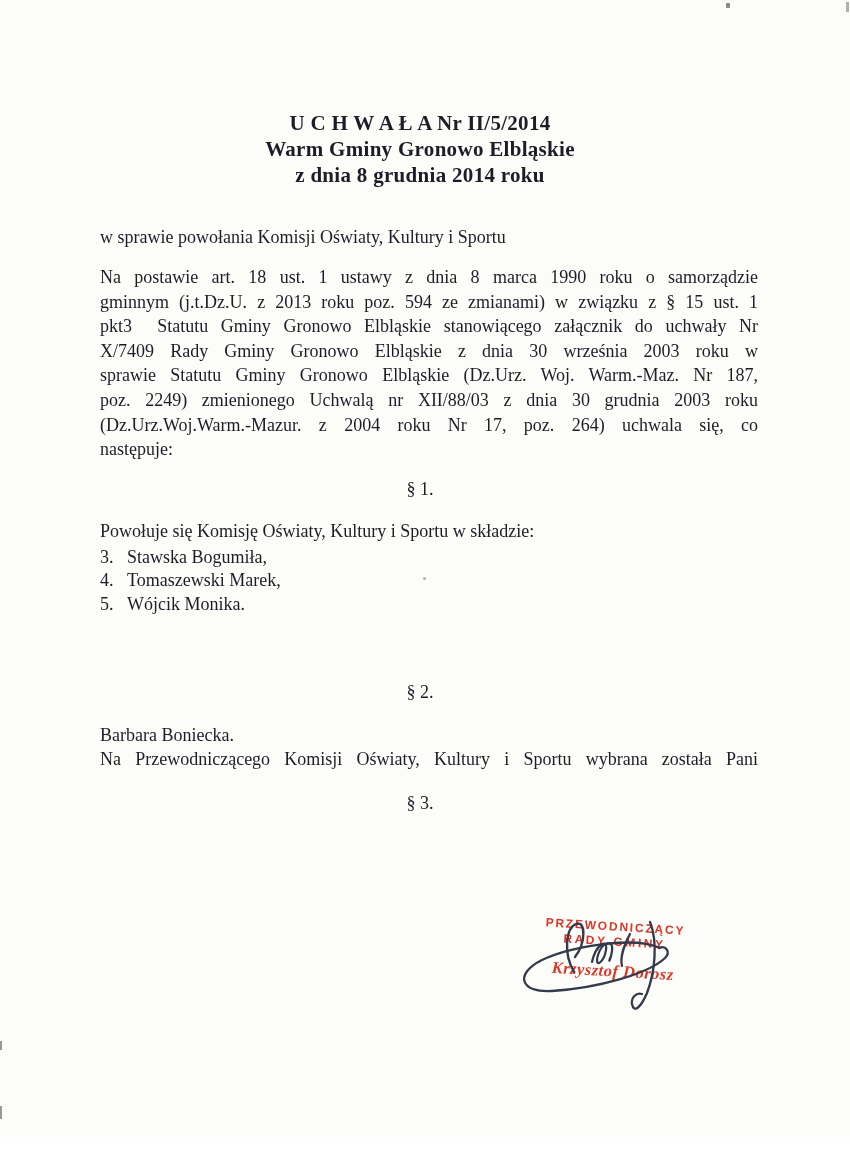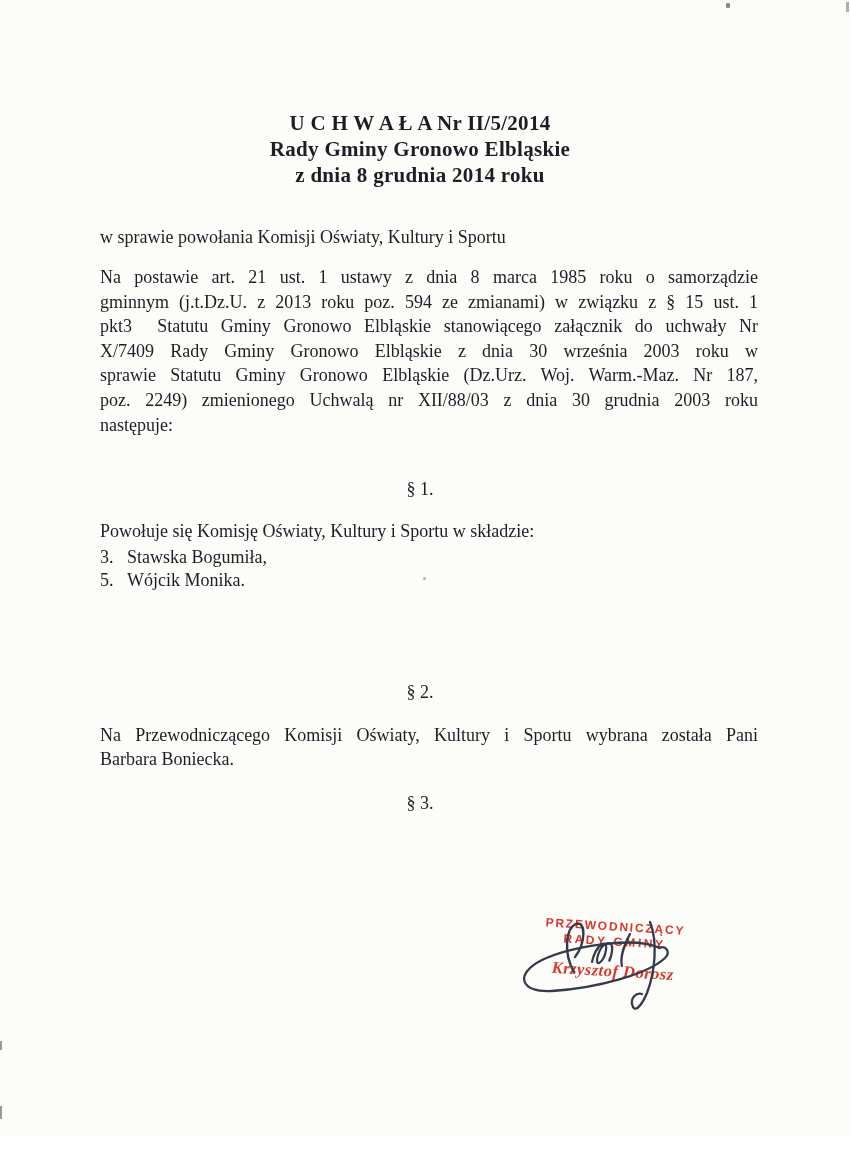--- a/index.html
+++ b/index.html
@@ -81,7 +81,7 @@
 
   <div class="doc-title">
     <div>U C H W A Ł A Nr II/5/2014</div>
-    <div>Rady Gminy Gronowo Elbląskie</div>
+    <div>Warm Gminy Gronowo Elbląskie</div>
     <div>z dnia 8 grudnia 2014 roku</div>
   </div>
 

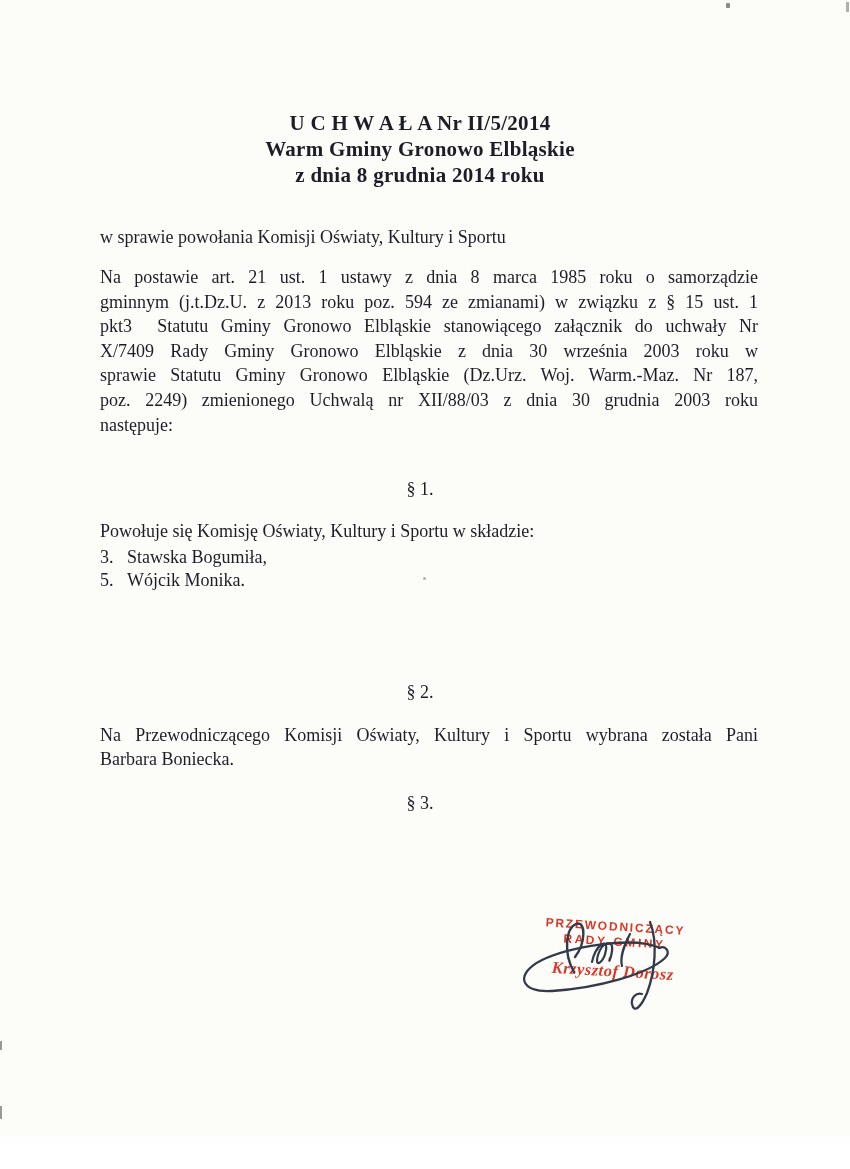--- a/index.html
+++ b/index.html
@@ -88,7 +88,7 @@
   <div class="subject">w sprawie powołania Komisji Oświaty, Kultury i Sportu</div>
 
   <div class="legal">
-    <div class="jl">Na postawie art. 21 ust. 1 ustawy z dnia 8 marca 1985 roku o samorządzie</div>
+    <div class="jl">Na postawie art. 18 ust. 1 ustawy z dnia 8 marca 1990 roku o samorządzie</div>
     <div class="jl">gminnym (j.t.Dz.U. z 2013 roku poz. 594 ze zmianami) w związku z § 15 ust. 1</div>
     <div class="jl">pkt3 &nbsp;Statutu Gminy Gronowo Elbląskie stanowiącego załącznik do uchwały Nr</div>
     <div class="jl">X/7409 Rady Gminy Gronowo Elbląskie z dnia 30 września 2003 roku w</div>

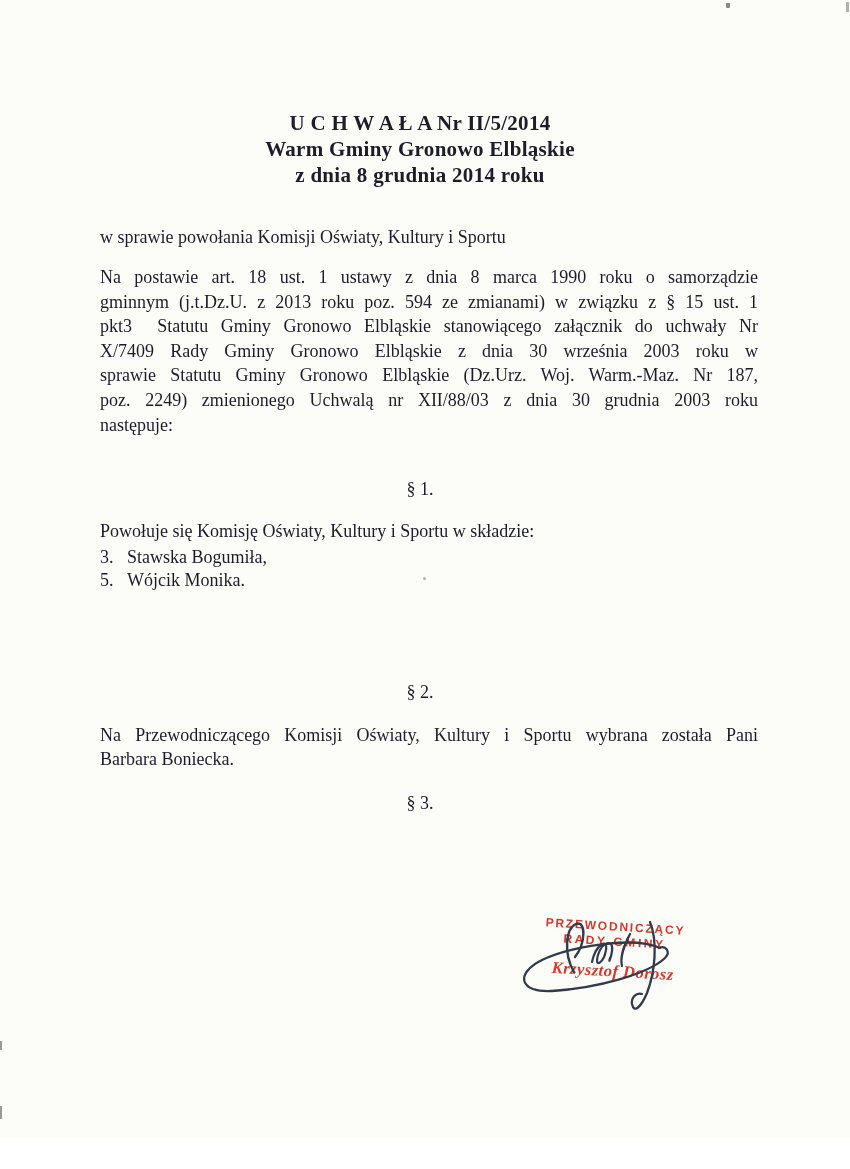--- a/index.html
+++ b/index.html
@@ -94,6 +94,7 @@
     <div class="jl">X/7409 Rady Gminy Gronowo Elbląskie z dnia 30 września 2003 roku w</div>
     <div class="jl">sprawie Statutu Gminy Gronowo Elbląskie (Dz.Urz. Woj. Warm.-Maz. Nr 187,</div>
     <div class="jl">poz. 2249) zmienionego Uchwalą nr XII/88/03 z dnia 30 grudnia 2003 roku</div>
+    <div class="jl">(Dz.Urz.Woj.Warm.-Mazur. z 2004 roku Nr 17, poz. 264) uchwala się, co</div>
     <div class="jl last">następuje:</div>
   </div>
 

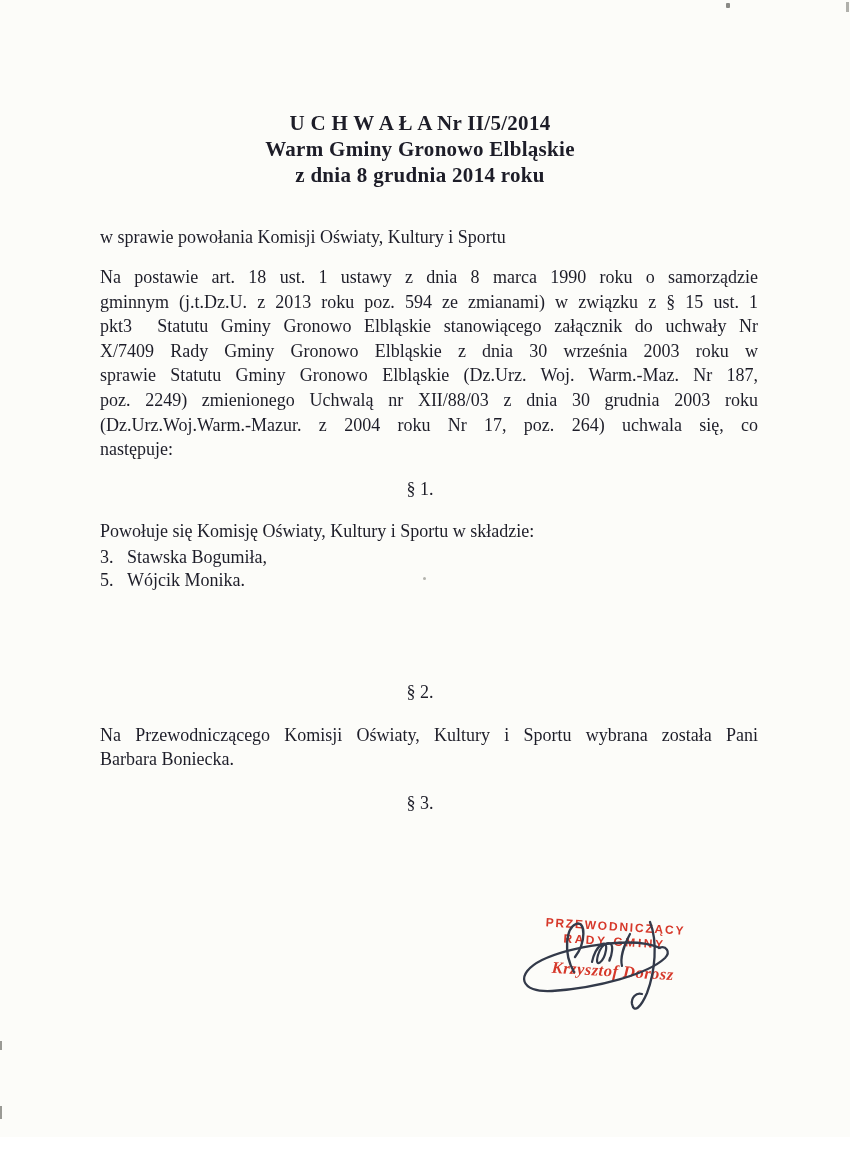--- a/index.html
+++ b/index.html
@@ -102,6 +102,7 @@
   <div class="sec1-intro">Powołuje się Komisję Oświaty, Kultury i Sportu w składzie:</div>
   <div class="members">
     <div class="member"><span class="no">3.</span><span>Stawska Bogumiła,</span></div>
+    <div class="member"><span class="no">4.</span><span>Tomaszewski Marek,</span></div>
     <div class="member"><span class="no">5.</span><span>Wójcik Monika.</span></div>
   </div>
 

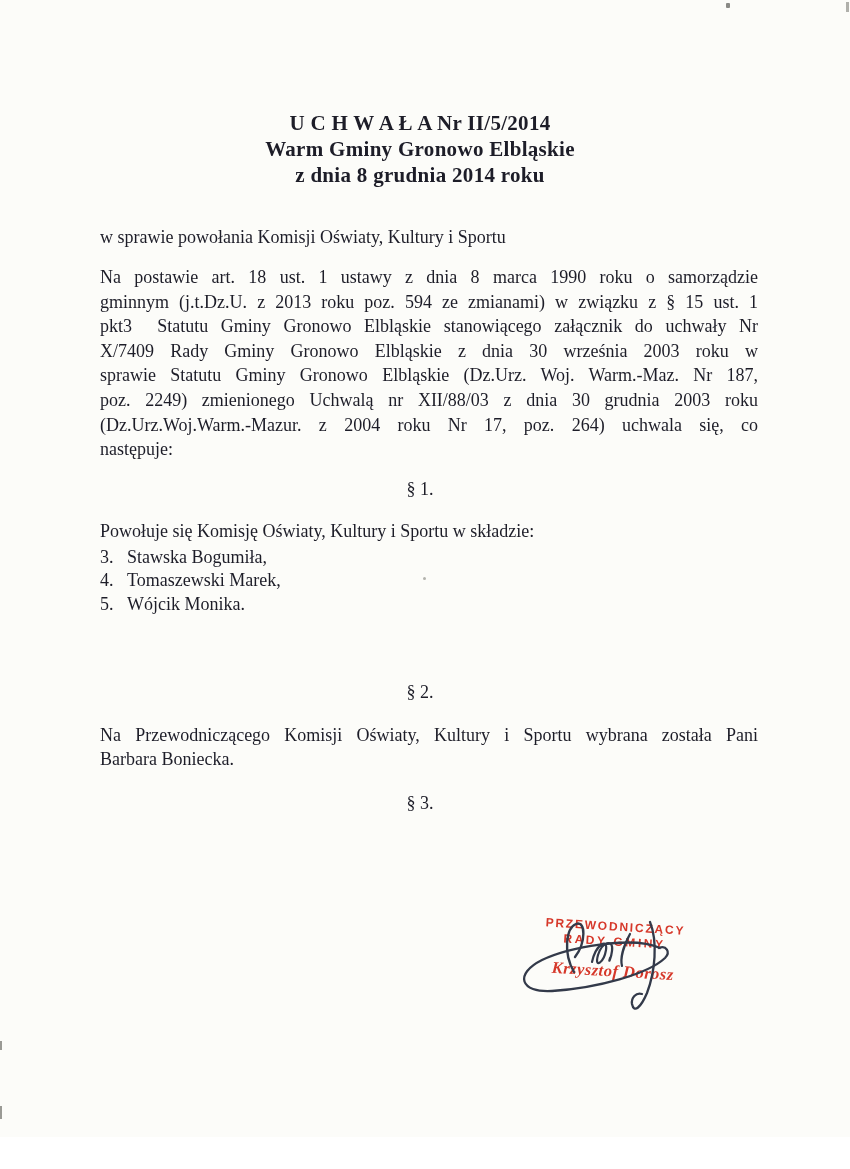--- a/index.html
+++ b/index.html
@@ -108,8 +108,8 @@
 
   <div class="sec-head sec2-head">§ 2.</div>
   <div class="sec2-body">
+    <div class="jl last">Barbara Boniecka.</div>
     <div class="jl">Na Przewodniczącego Komisji Oświaty, Kultury i Sportu wybrana została Pani</div>
-    <div class="jl last">Barbara Boniecka.</div>
   </div>
 
   <div class="sec-head sec3-head">§ 3.</div>

